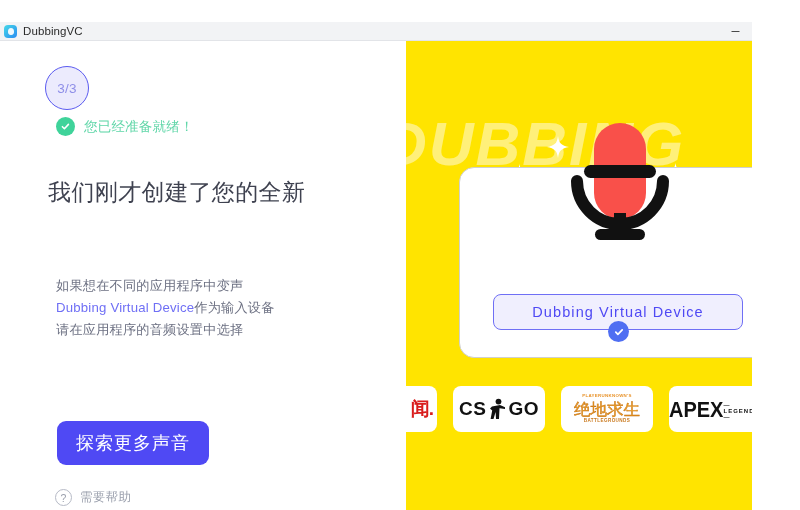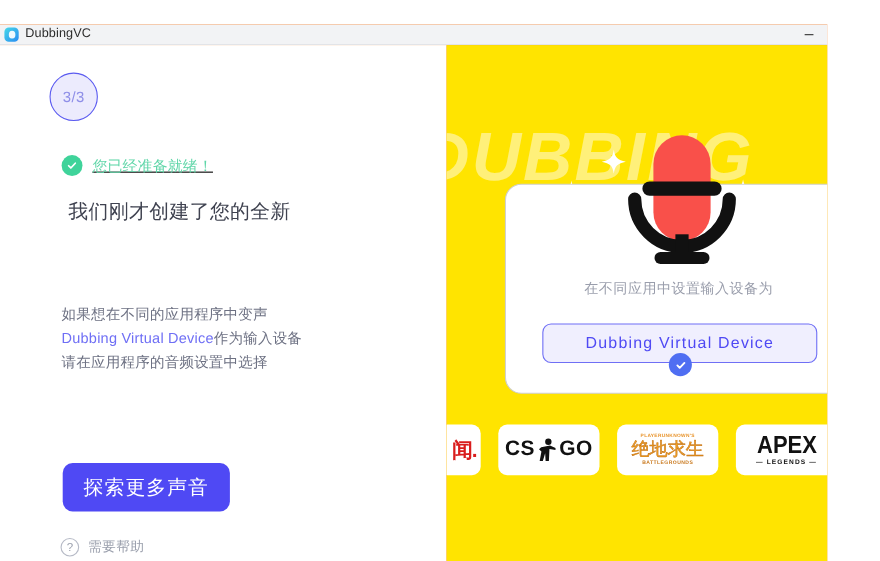--- a/index.html
+++ b/index.html
@@ -92,11 +92,10 @@
   }
   .ready-row {
     position: absolute;
-    left: 56px; top: 100px;
+    left: 56px; top: 76px;
     display: flex;
     align-items: center;
     gap: 9px;
-    text-decoration: underline;
   }
   .ready-check {
     width: 19px; height: 19px;

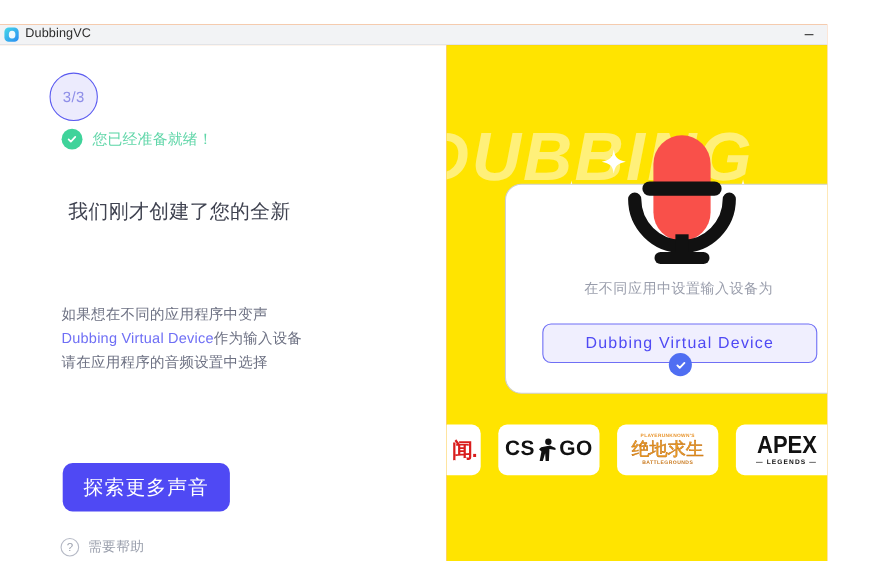--- a/index.html
+++ b/index.html
@@ -111,9 +111,9 @@
   }
   .headline {
     position: absolute;
-    left: 62px; top: 132px;
+    left: 48px; top: 132px;
     width: 330px;
-    font-size: 18px;
+    font-size: 23px;
     line-height: 38px;
     color: #3f4250;
     letter-spacing: .4px;

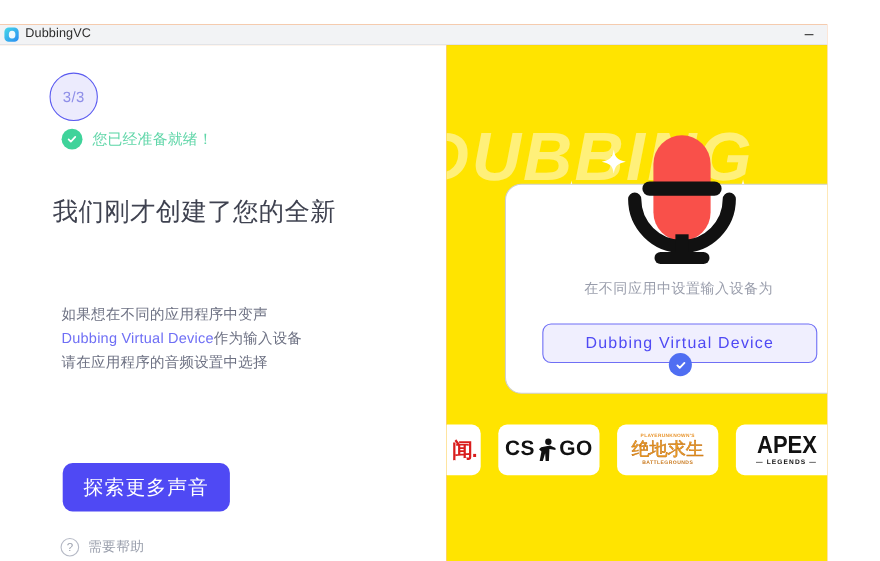--- a/index.html
+++ b/index.html
@@ -413,7 +413,6 @@
     </svg>
 
     <div class="device-card">
-      <div class="card-caption">在不同应用中设置输入设备为</div>
       <div class="device-pill">Dubbing  Virtual  Device</div>
       <div class="pill-check">
         <svg width="12" height="12" viewBox="0 0 12 12">

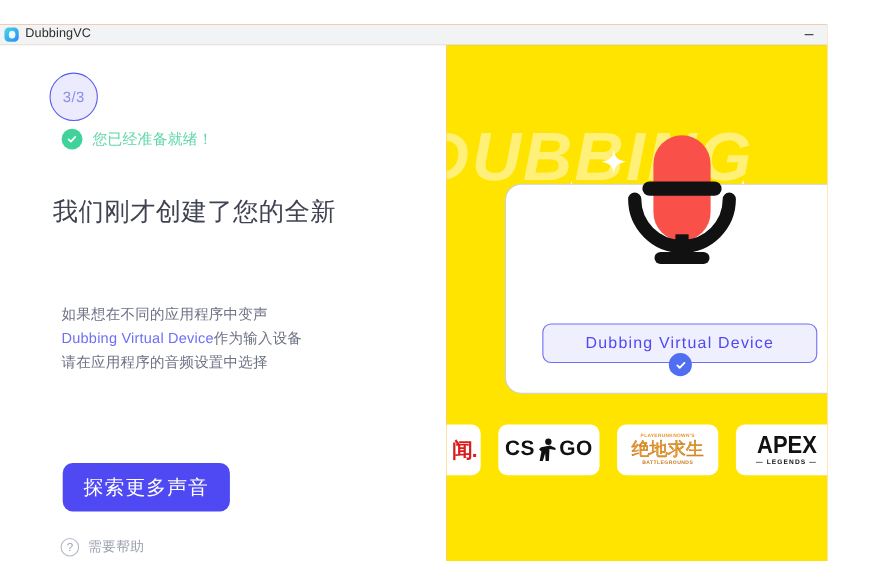--- a/index.html
+++ b/index.html
@@ -318,8 +318,8 @@
   }
   .logo-apex {
     display: flex;
-    flex-direction: column;
-    align-items: flex-end;
+    flex-direction: row;
+    align-items: center;
     line-height: 1;
   }
   .logo-apex .apex-top {

